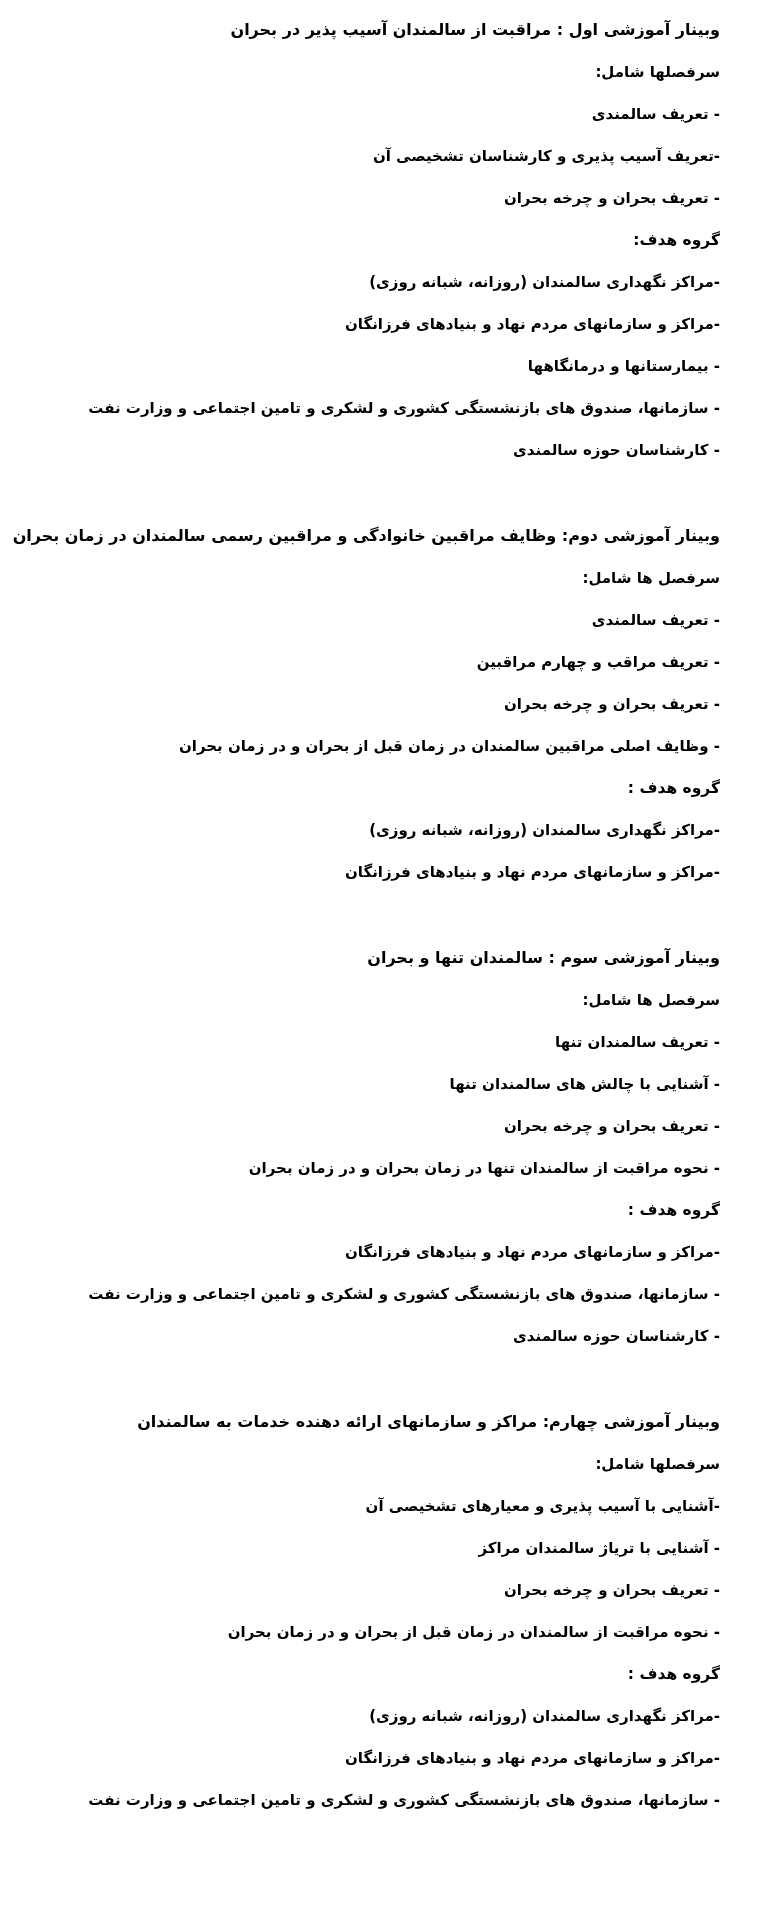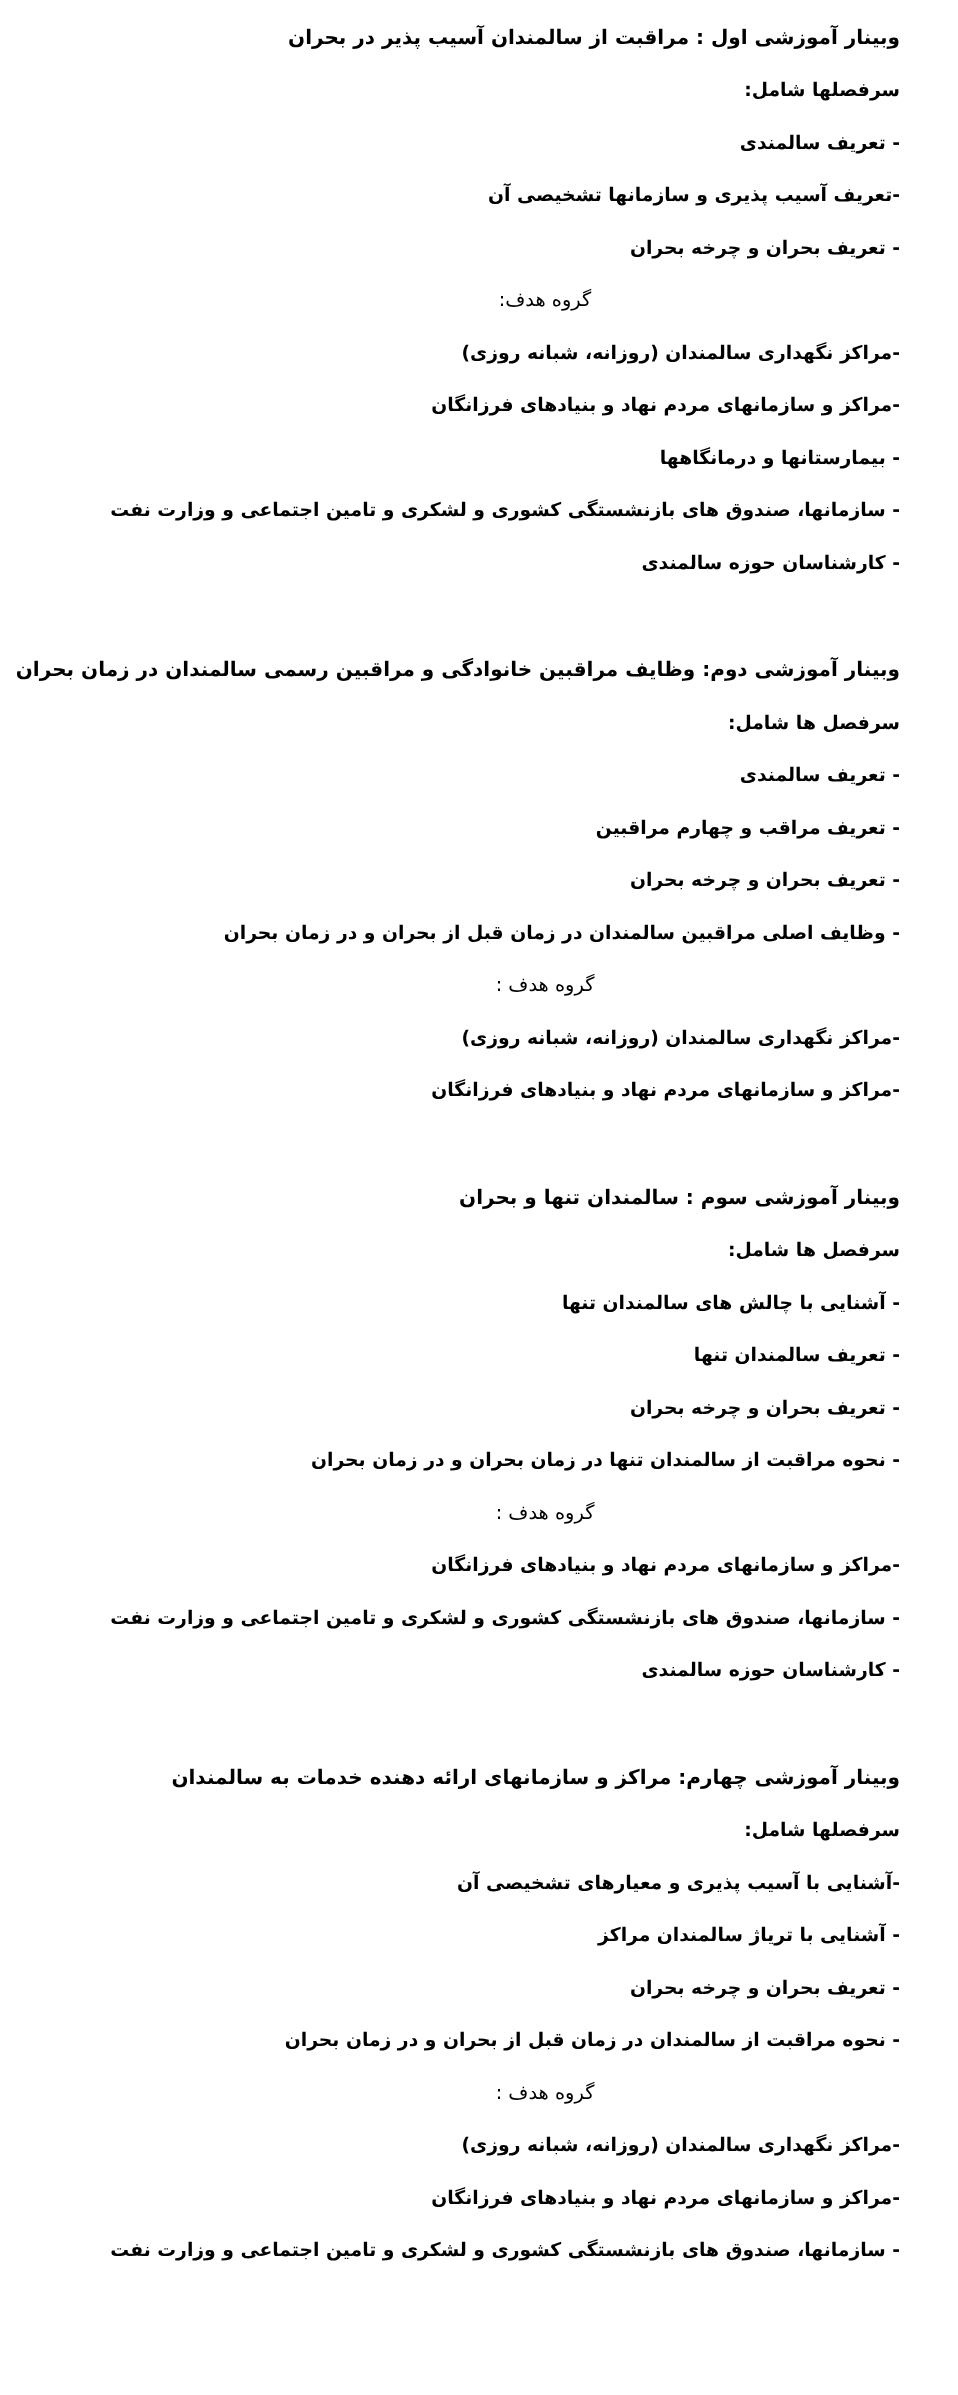--- a/index.html
+++ b/index.html
@@ -51,7 +51,7 @@
     <p class="title">وبینار آموزشی اول : مراقبت از سالمندان آسیب پذیر در بحران</p>
     <p>سرفصلها شامل:</p>
     <p>- تعریف سالمندی</p>
-    <p>-تعریف آسیب پذیری و سازمانها تشخیصی آن</p>
+    <p>-تعریف آسیب پذیری و کارشناسان تشخیصی آن</p>
     <p>- تعریف بحران و چرخه بحران</p>
     <p class="group-heading">گروه هدف:</p>
     <p>-مراکز نگهداری سالمندان (روزانه، شبانه روزی)</p>

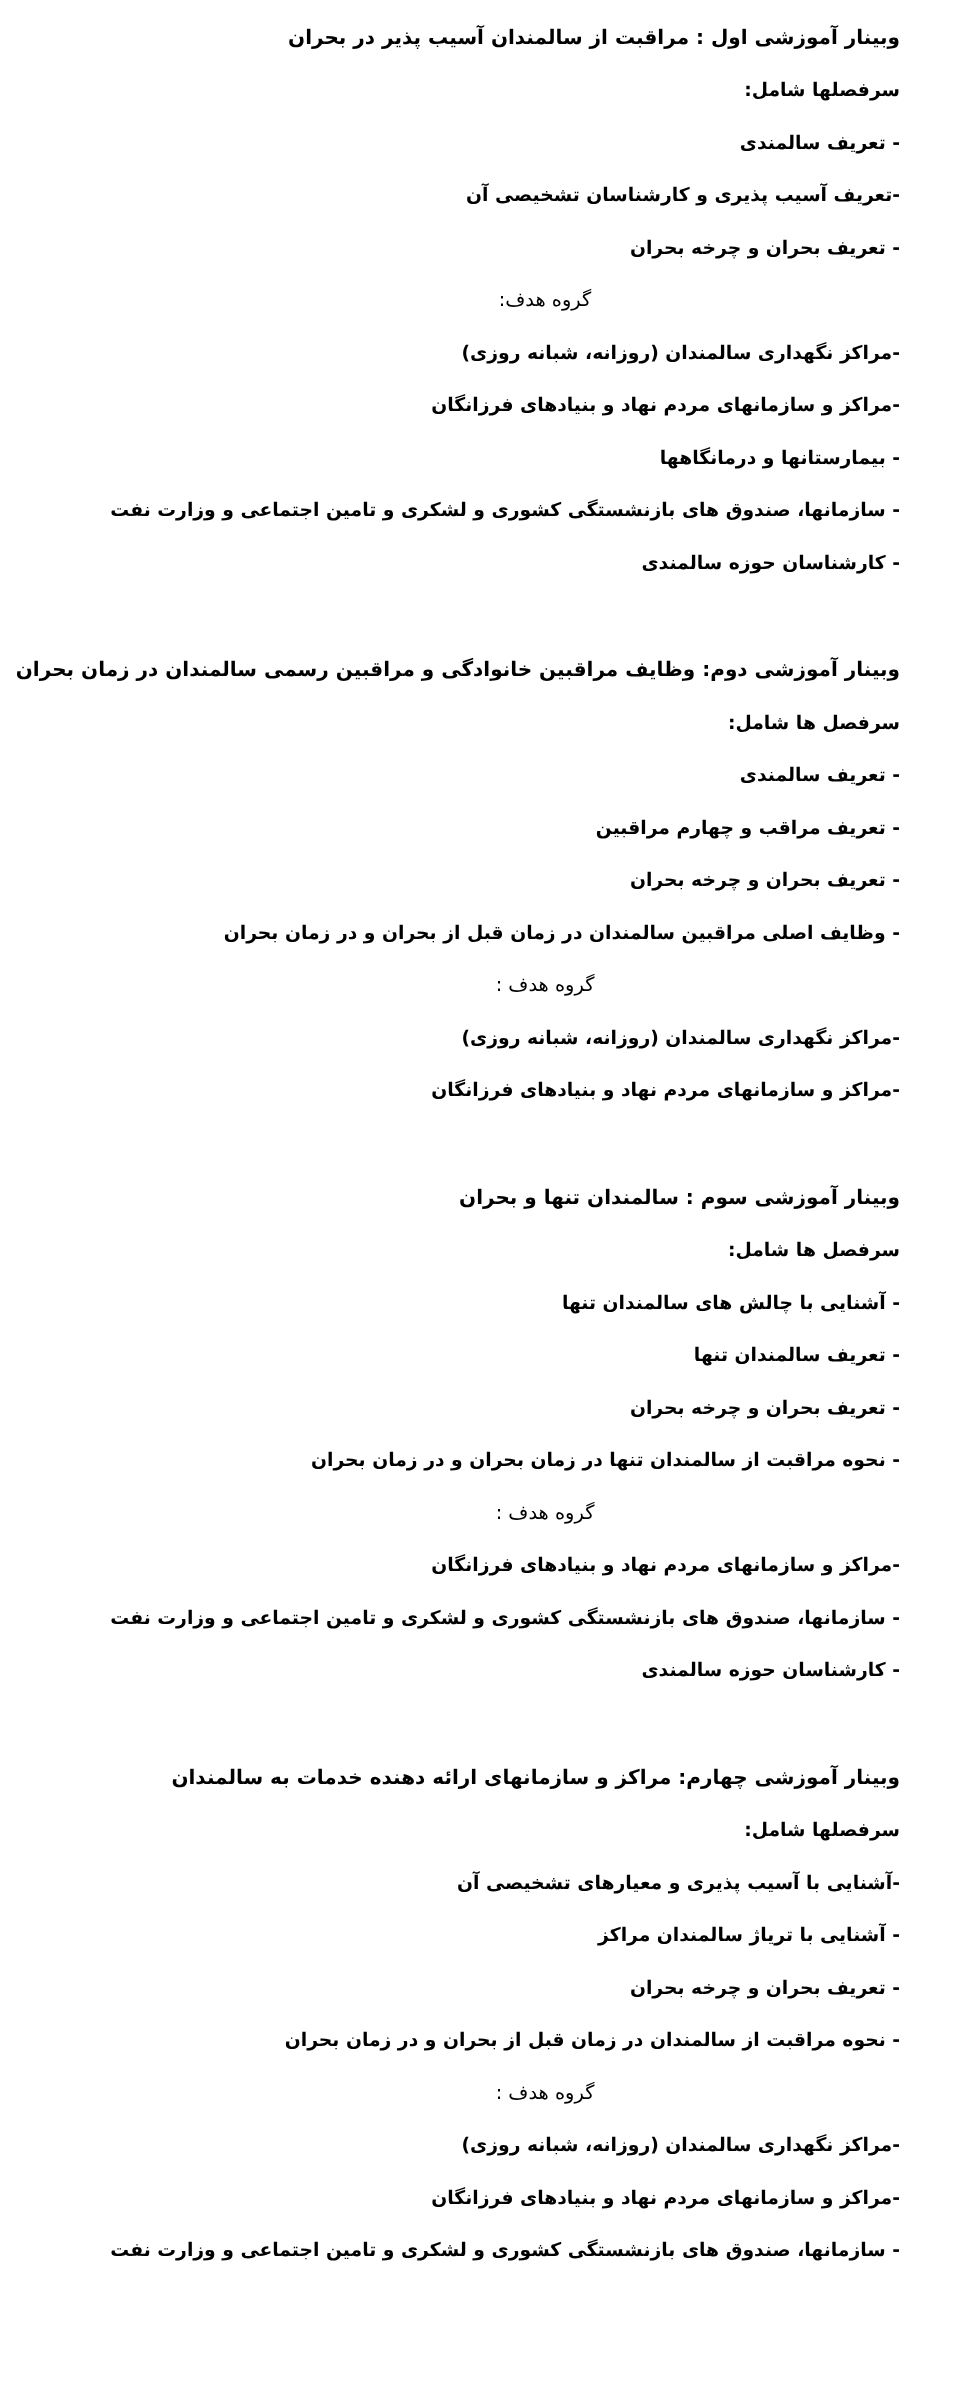--- a/index.html
+++ b/index.html
@@ -37,9 +37,8 @@
     font-size: 16px;
   }
   .page p.group-heading {
-    font-weight: normal;
+    font-weight: bold;
     font-size: 15.5px;
-    text-align: center;
   }
 </style>
 </head>

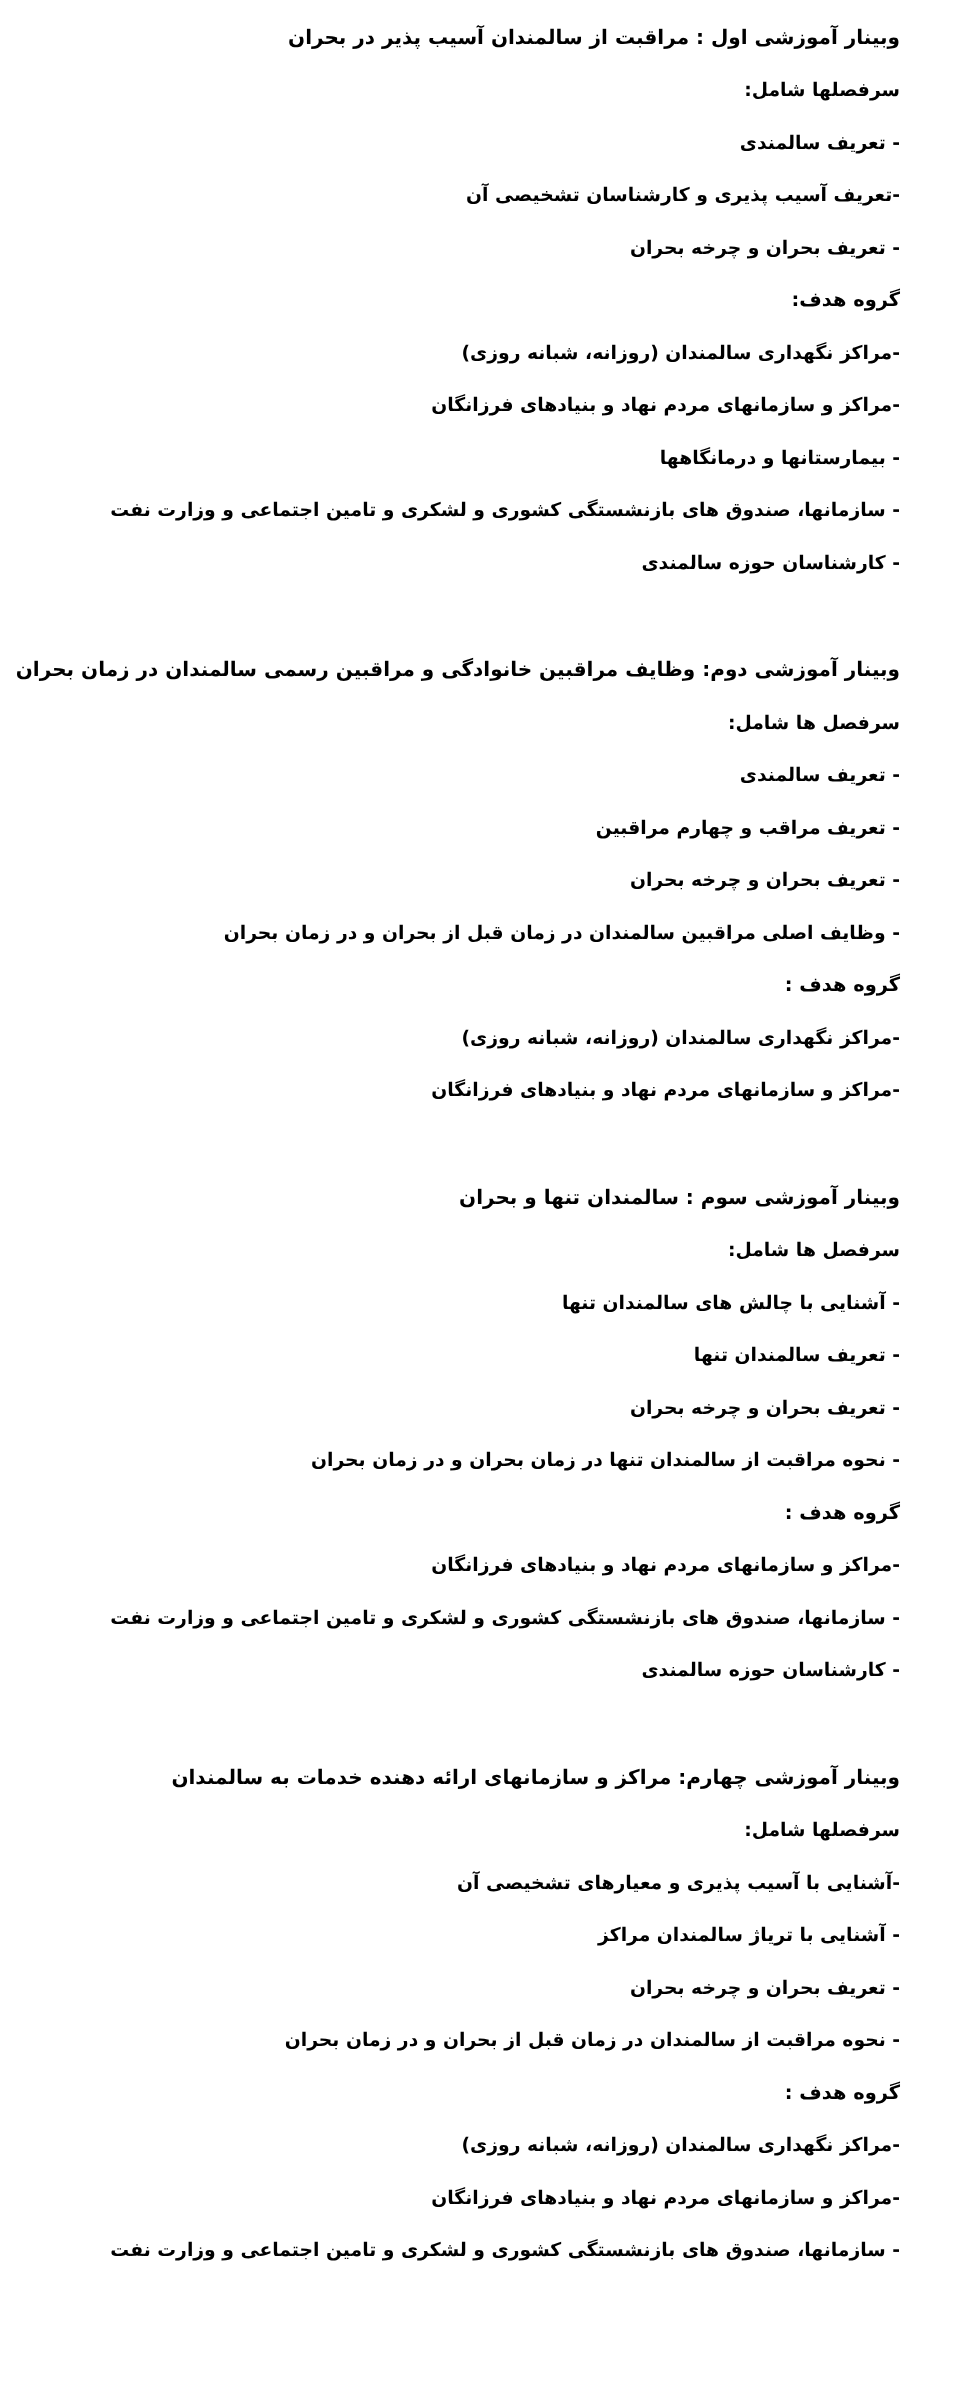--- a/index.html
+++ b/index.html
@@ -75,8 +75,8 @@
   <section class="webinar">
     <p class="title">وبینار آموزشی سوم : سالمندان تنها و بحران</p>
     <p>سرفصل ها شامل:</p>
+    <p>- تعریف سالمندان تنها</p>
     <p>- آشنایی با چالش های سالمندان تنها</p>
-    <p>- تعریف سالمندان تنها</p>
     <p>- تعریف بحران و چرخه بحران</p>
     <p>- نحوه مراقبت از سالمندان تنها در زمان بحران و در زمان بحران</p>
     <p class="group-heading">گروه هدف :</p>

